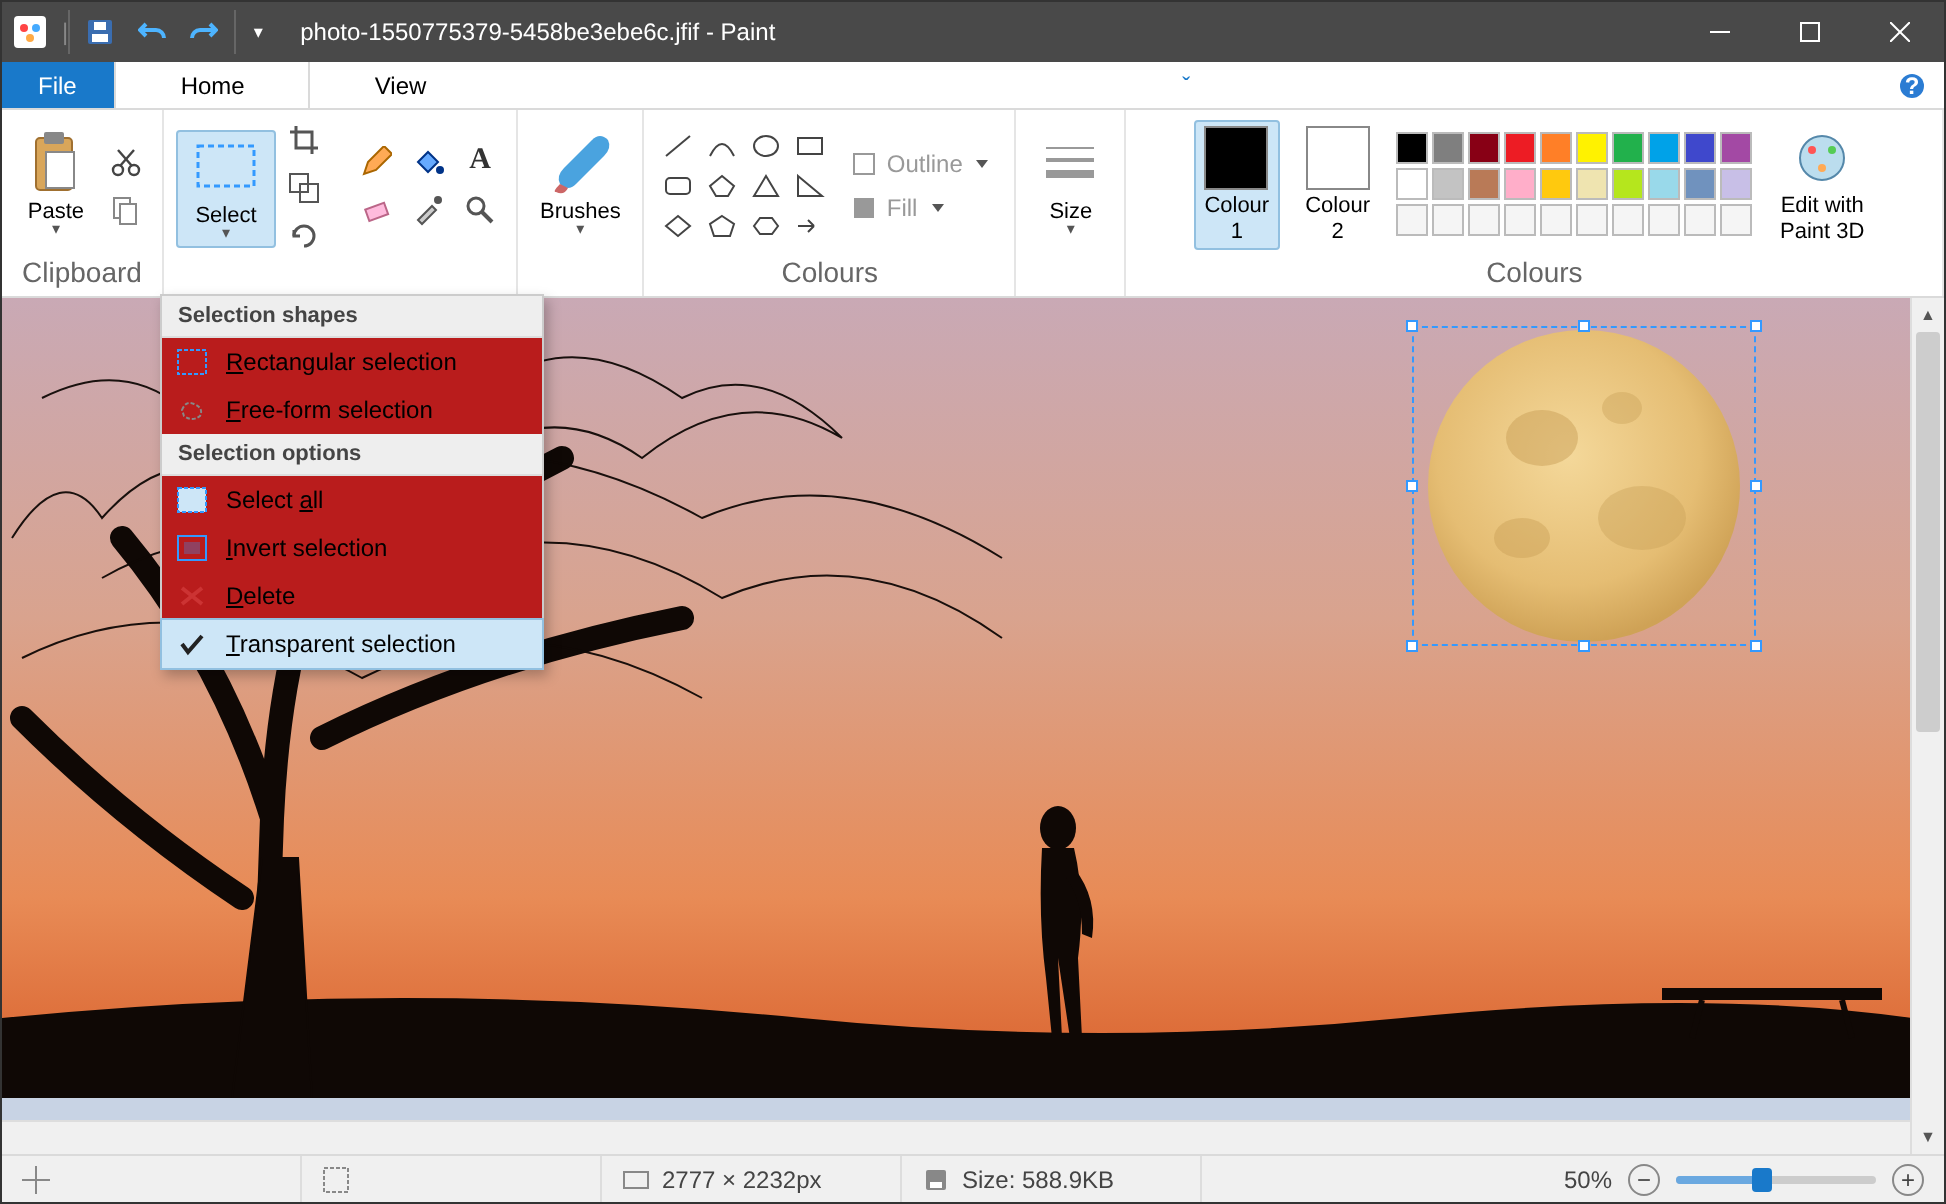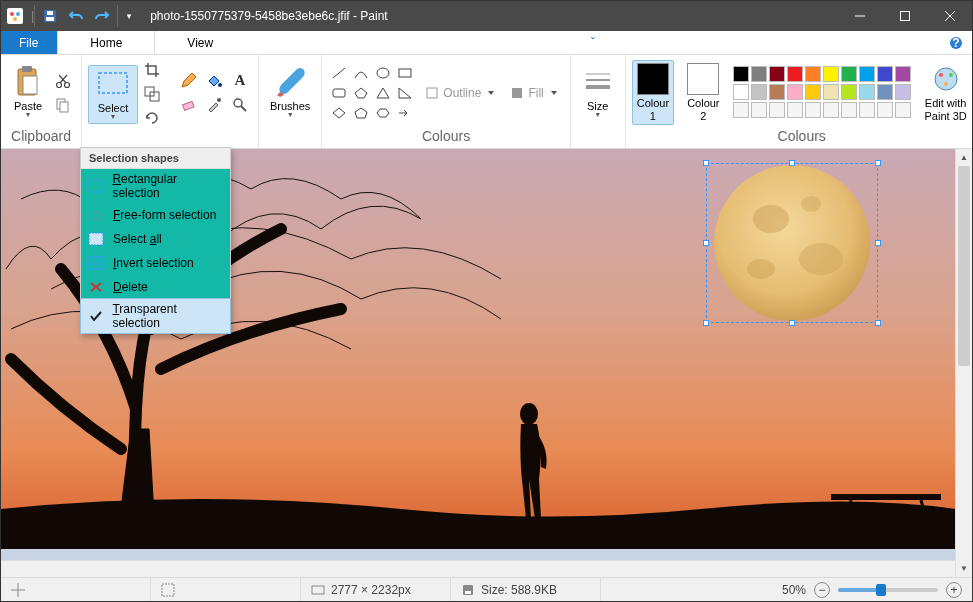--- a/index.html
+++ b/index.html
@@ -31,7 +31,7 @@
 .tool-grid{display:grid;grid-template-columns:repeat(3,24px);grid-template-rows:repeat(2,22px);gap:2px}
 .shape-cell{width:22px;height:20px;display:flex;align-items:center;justify-content:center;border:1px solid transparent;cursor:pointer}
 .shape-grid{display:grid;grid-template-columns:repeat(4,22px);grid-template-rows:repeat(3,20px);gap:0}
-.shape-opts{display:flex;gap:2px}
+.shape-opts{display:flex;flex-direction:column;gap:2px}
 .ddbtn{padding:2px 6px;display:flex;align-items:center;gap:4px;font-size:11px;cursor:pointer;border:1px solid transparent;color:#999}
 .swatches{display:grid;grid-template-columns:repeat(10,17px);grid-template-rows:repeat(3,17px);gap:1px}
 .sw{width:16px;height:16px;border:1px solid #bbb;cursor:pointer}

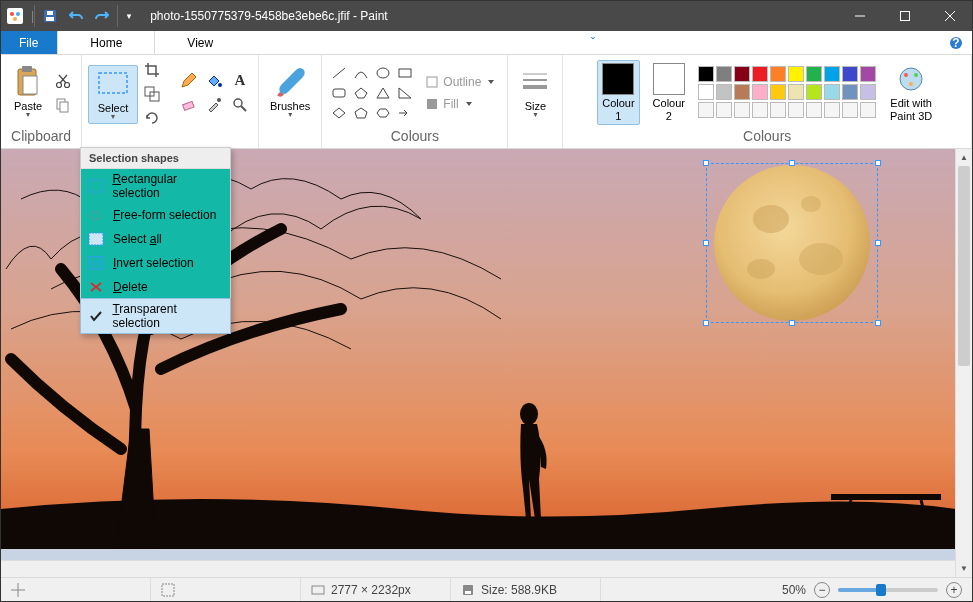--- a/index.html
+++ b/index.html
@@ -44,7 +44,7 @@
 .scroll-h{position:absolute;left:0;right:17px;bottom:0;height:17px;background:#f0f0f0;border-top:1px solid #ddd}
 .statusbar{height:24px;background:#f0f0f0;border-top:1px solid #dadada;display:flex;align-items:center;font-size:11px;color:#444}
 .status-cell{padding:0 10px;border-right:1px solid #ddd;height:100%;display:flex;align-items:center;gap:6px;min-width:150px}
-.dropdown-menu{position:absolute;left:80px;top:147px;width:151px;background:#14b8a6;border:1px solid #ccc;box-shadow:2px 3px 6px rgba(0,0,0,.25);z-index:100}
+.dropdown-menu{position:absolute;left:80px;top:147px;width:192px;background:#b91c1c;border:1px solid #ccc;box-shadow:2px 3px 6px rgba(0,0,0,.25);z-index:100}
 .menu-hdr{padding:4px 8px;font-weight:600;font-size:11px;color:#444;background:#eee;border-bottom:1px solid #ddd}
 .menu-item{display:flex;align-items:center;padding:3px 6px;cursor:pointer;gap:8px}
 .menu-item.hl{background:#cde6f7;outline:1px solid #92c0e0}

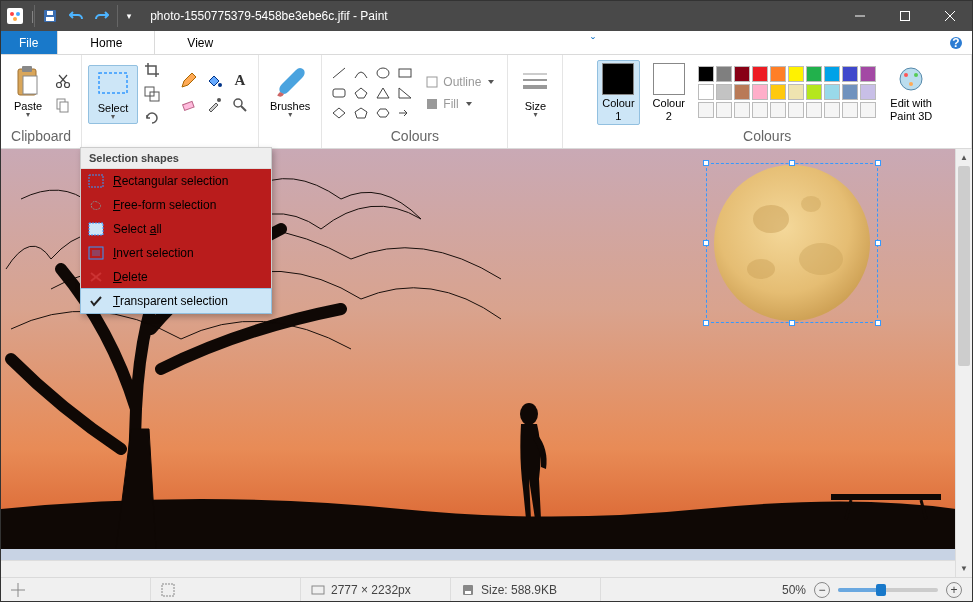--- a/index.html
+++ b/index.html
@@ -496,6 +496,7 @@
       </div>
     <span class="menu-lbl"><u>F</u><span>ree-form selection</span></span>
   </div>
+  <div class="menu-hdr">Selection options</div>
   <div class="menu-item">
     <div class="menu-ico">
         <svg width="16" height="14">

